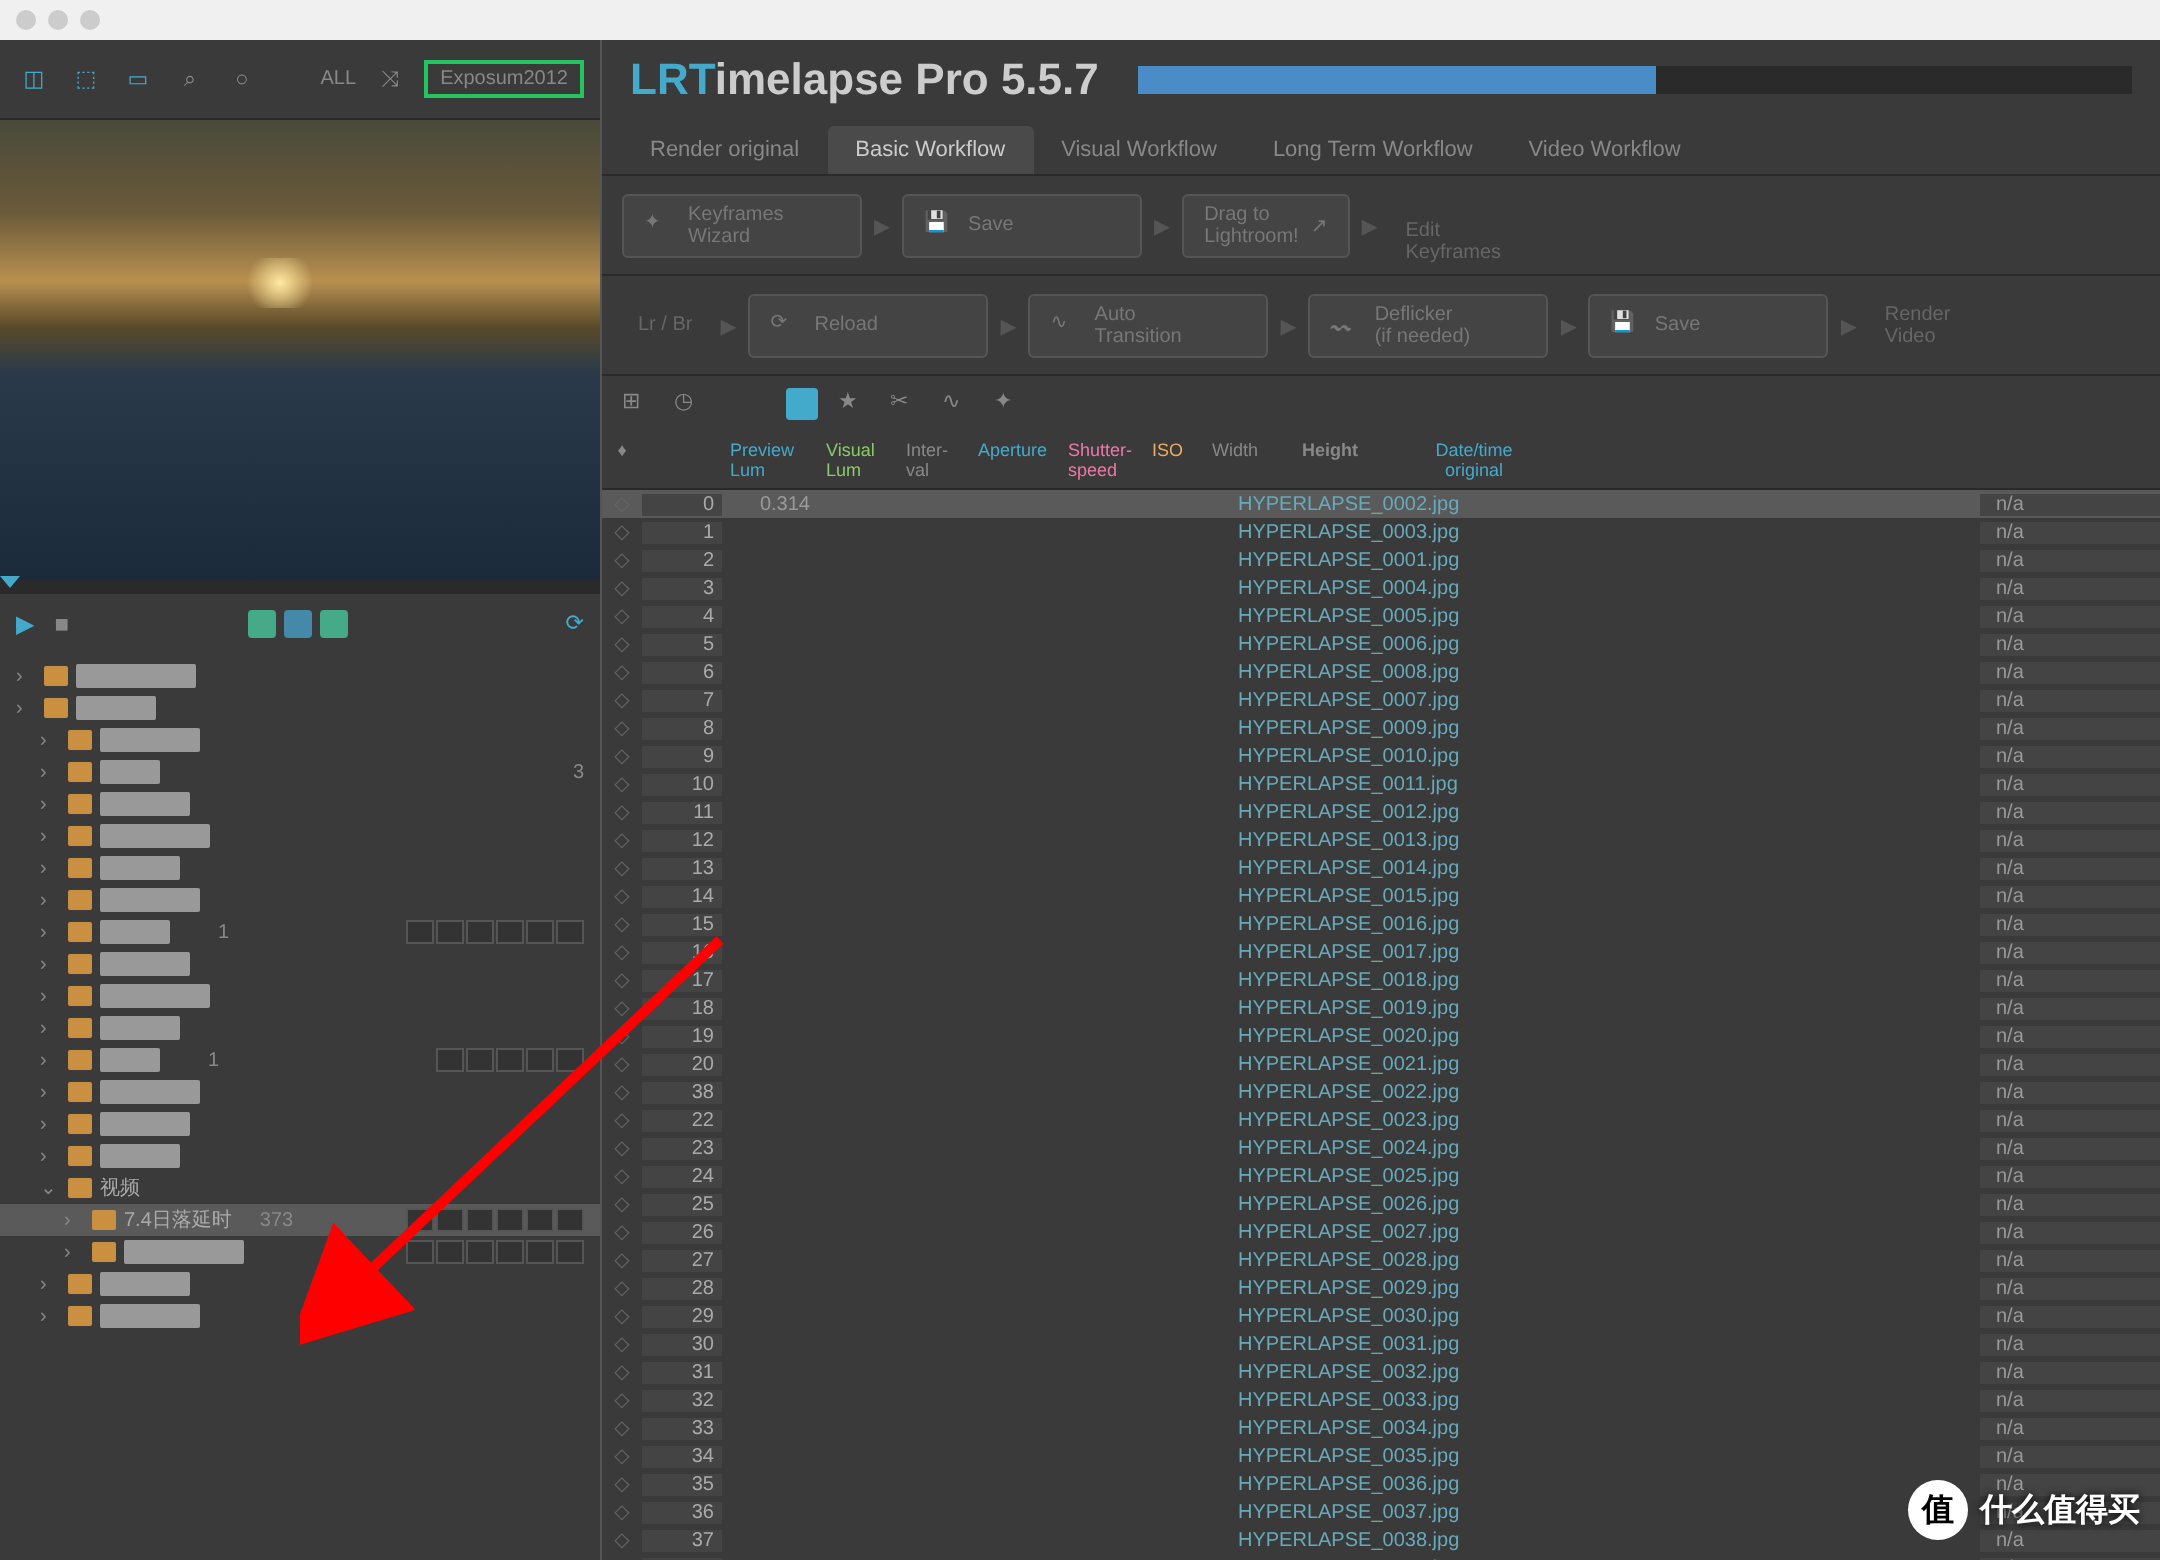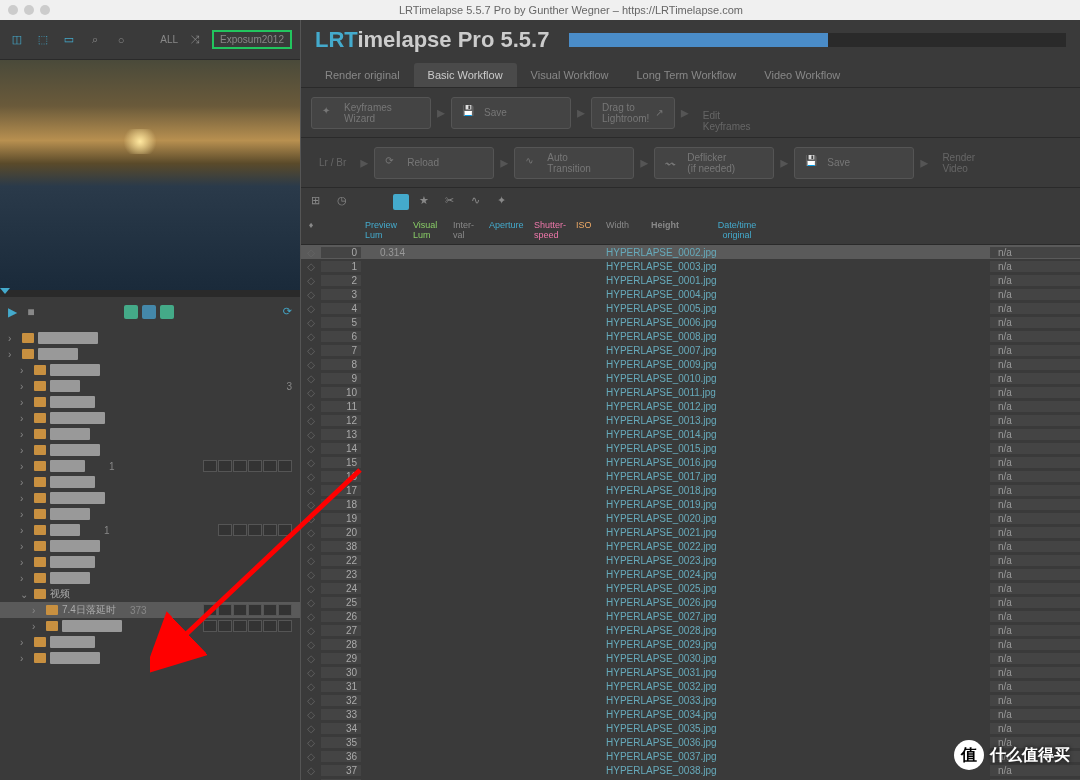--- a/index.html
+++ b/index.html
@@ -94,7 +94,6 @@
     <div class="dot"></div>
     <div class="dot"></div>
   </div>
-  <div class="titlebar-text">LRTimelapse 5.5.7 Pro by Gunther Wegner – https://LRTimelapse.com</div>
 </div>
 
 <div class="main">

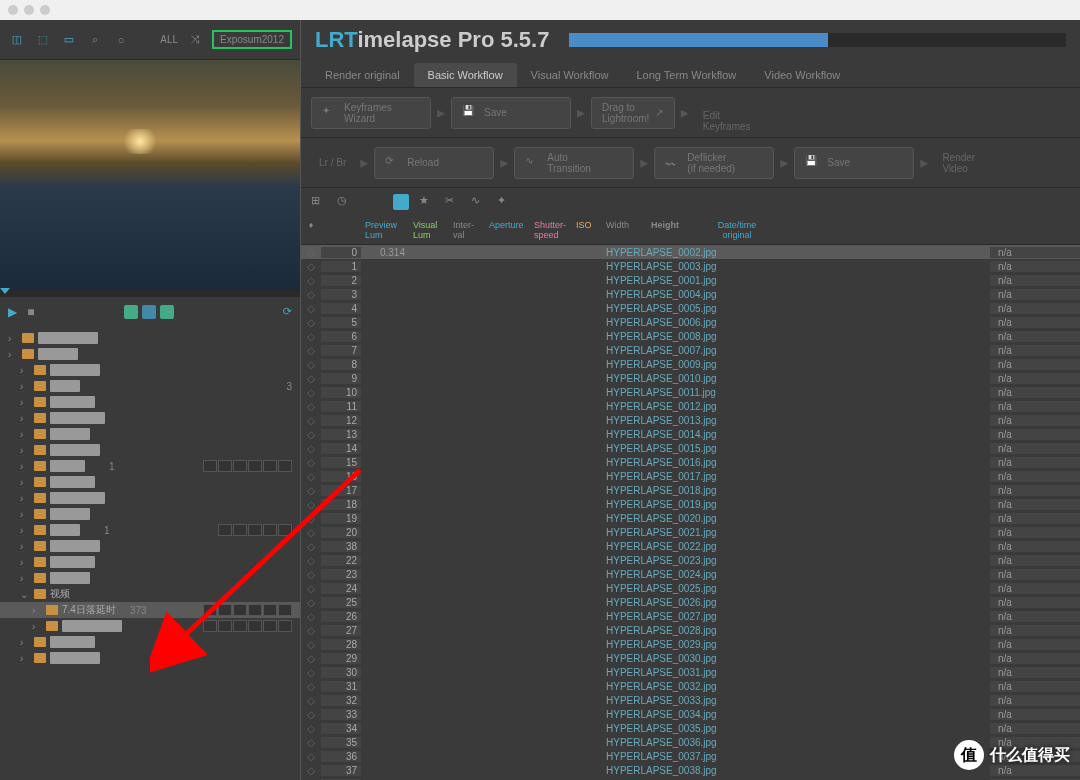--- a/index.html
+++ b/index.html
@@ -76,7 +76,7 @@
 .td.aperture { width: 45px; }
 .td.shutter { width: 42px; }
 .td.iso { width: 30px; }
-.td.filename { flex: 1; color: #6ab; }
+.td.filename { flex: 1; color: #6ab; margin-left: 13px; }
 .td.width { width: 45px; }
 .td.height { width: 45px; }
 .td.datetime { width: 90px; background: #444; color: #999; text-align: left; padding-left: 8px; }

